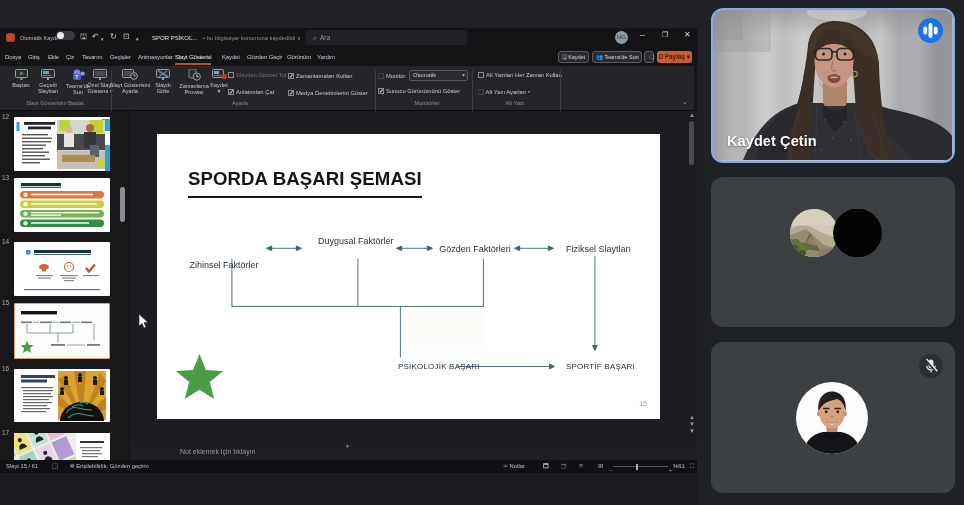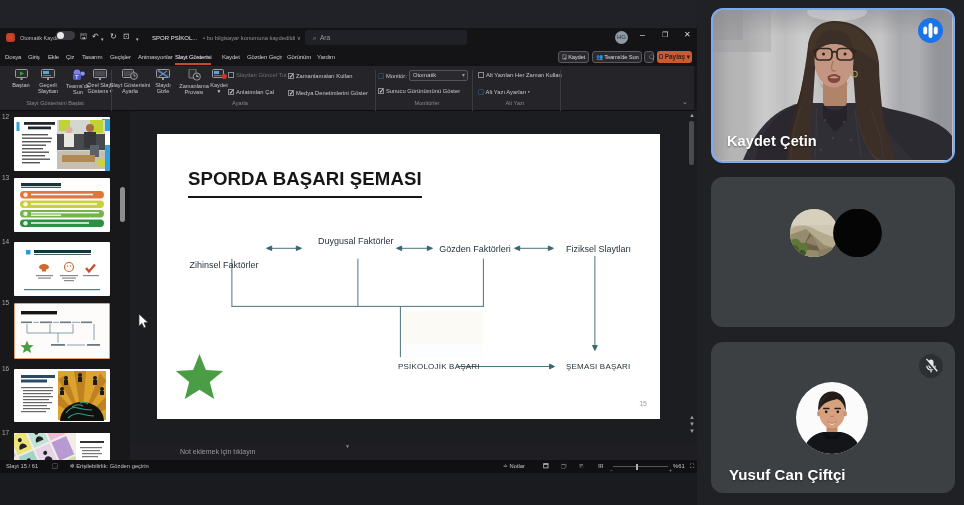--- a/index.html
+++ b/index.html
@@ -420,7 +420,7 @@
             <div class="lab" style="left:318px;top:110px;">Gözden Faktörleri</div>
             <div class="lab" style="left:441.6px;top:110px;">Fiziksel Slaytları</div>
             <div class="blab" style="left:209px;top:228.8px;margin-left:32px;">PSİKOLOJİK BAŞARI</div>
-            <div class="blab" style="left:409px;top:228.8px;">ŞEMASI BAŞARI</div>
+            <div class="blab" style="left:409px;top:228.8px;">SPORTİF BAŞARI</div>
           </div>
           <svg class="abs" style="left:7px;top:202px;" width="12" height="16" viewBox="0 0 12 16">
               <path d="M2 1 L2 13 L5 10.5 L7 15 L9 14 L7 9.8 L11 9.5 Z" fill="#fff" stroke="#333" stroke-width=".7"></path>

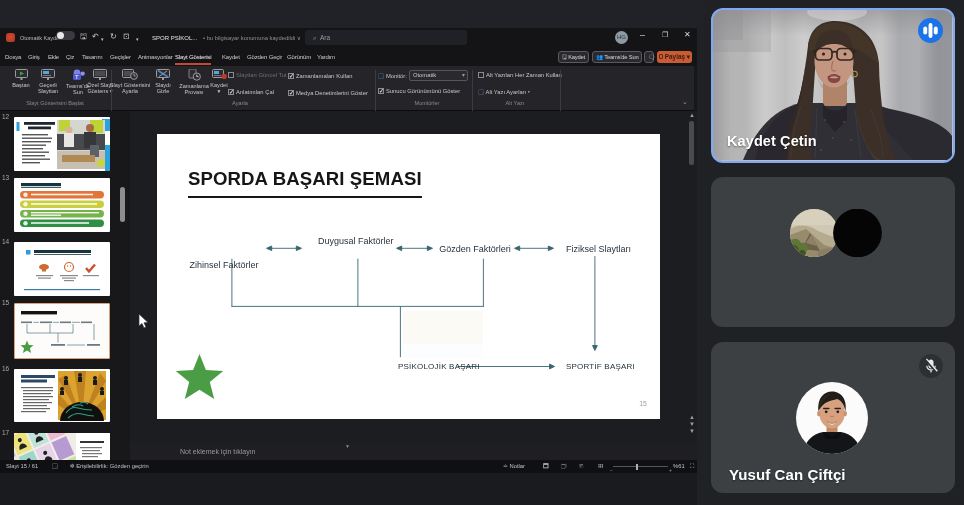--- a/index.html
+++ b/index.html
@@ -605,7 +605,6 @@
         <path d="M31 39.5 q5 3.8 10 0" stroke="#9c6248" stroke-width=".7" fill="none"></path>
       </g>
     </svg>
-    <div class="nametag" style="left:18px;top:124px;font-size:15px;">Yusuf Can Çiftçi</div>
   </div>
 </div>
 

